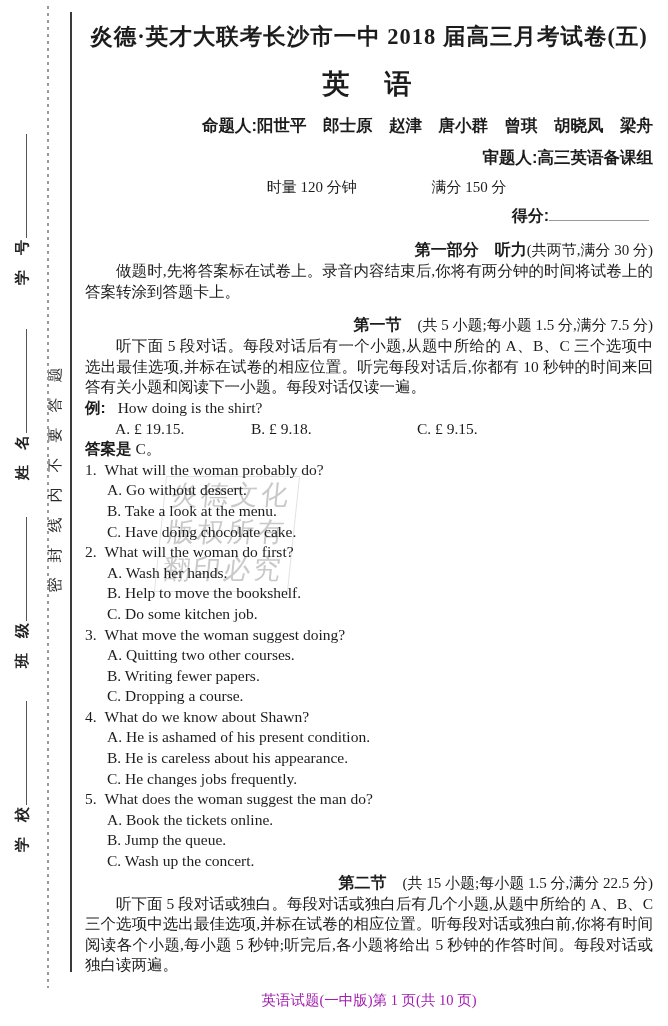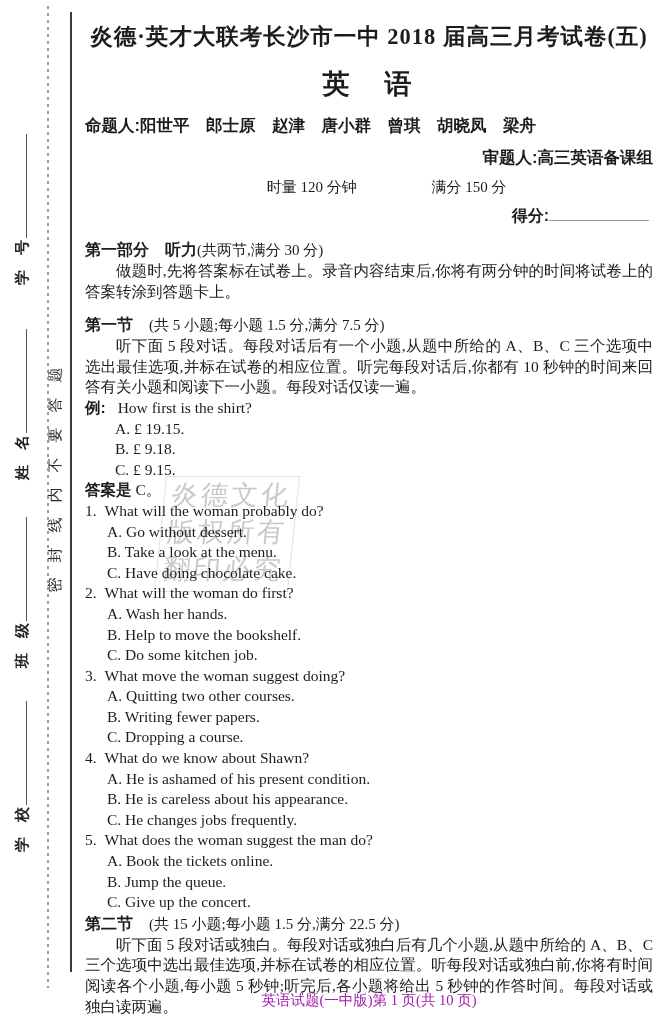--- a/index.html
+++ b/index.html
@@ -37,7 +37,7 @@
   .hei{font-family:"Liberation Sans","DejaVu Sans",sans-serif;font-weight:bold;}
   .title{margin-top:20px;text-align:center;font-size:22.5px;font-weight:bold;line-height:34px;letter-spacing:1px;font-family:"Liberation Serif","DejaVu Serif",serif;}
   .subject{margin-top:13px;text-align:center;font-size:27px;line-height:34px;letter-spacing:4px;}
-  .setters{margin-top:13px;text-align:left;font-size:16.5px;line-height:22px;}
+  .setters{margin-top:13px;text-align:right;font-size:16.5px;line-height:22px;}
   .reviewers{margin-top:10px;text-align:right;font-size:16.5px;line-height:22px;}
   .meta{margin-top:9px;text-align:center;font-size:15px;line-height:20px;}
   .meta span{margin:0 18px;padding-left:35px;}

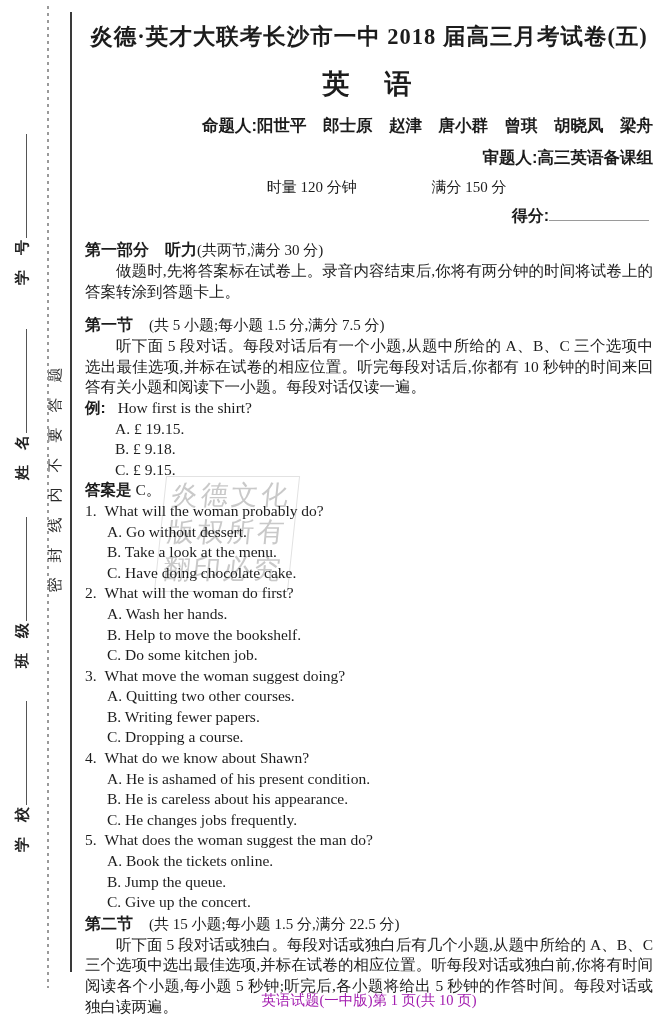--- a/index.html
+++ b/index.html
@@ -43,7 +43,7 @@
   .meta span{margin:0 18px;padding-left:35px;}
   .score-row{margin-top:8px;text-align:right;font-size:16px;line-height:22px;padding-right:4px;}
   .score-line{display:inline-block;width:100px;height:15px;border-bottom:1.6px solid #9a9a9a;}
-  .sec-heading{margin-top:12px;font-size:16px;line-height:21px;}
+  .sec-heading{margin-top:12px;font-size:16px;line-height:21px;text-align:right;}
   .sec-heading .note{font-weight:normal;font-size:15px;}
   .para{font-size:15.5px;line-height:20.6px;text-align:justify;text-indent:2em;}
   .example-row{font-size:15.5px;line-height:20.6px;}

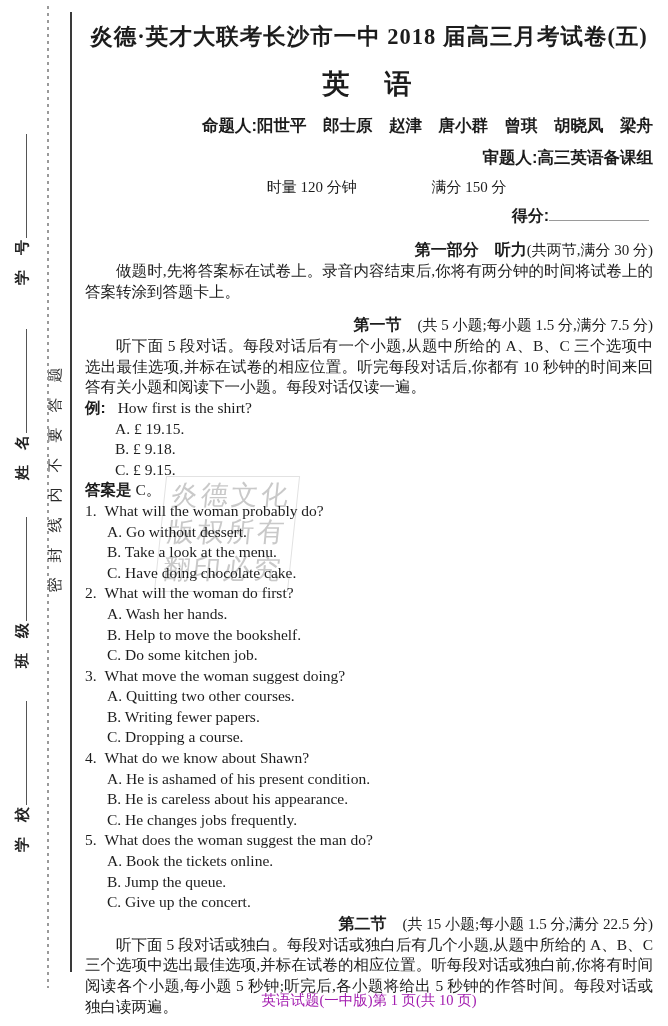--- a/index.html
+++ b/index.html
@@ -111,7 +111,7 @@
     <div class="para">听下面 5 段对话。每段对话后有一个小题,从题中所给的 A、B、C 三个选项中选出最佳选项,并标在试卷的相应位置。听完每段对话后,你都有 10 秒钟的时间来回答有关小题和阅读下一小题。每段对话仅读一遍。</div>
 
     <div class="example-row">
-      <span class="hei">例:</span><span class="eng">How first is the shirt?</span>
+      <span class="hei">例:</span><span class="eng">How doing is the shirt?</span>
     </div>
     <div class="example-opts">
       <span class="o1">A. £ 19.15.</span>

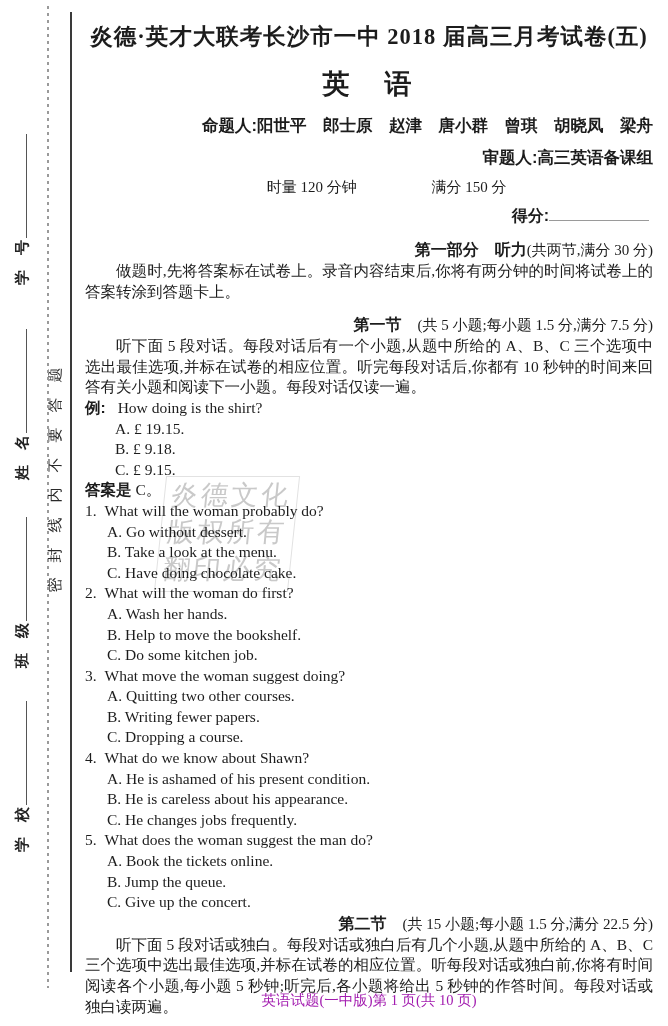--- a/index.html
+++ b/index.html
@@ -48,7 +48,7 @@
   .para{font-size:15.5px;line-height:20.6px;text-align:justify;text-indent:2em;}
   .example-row{font-size:15.5px;line-height:20.6px;}
   .example-row .eng{margin-left:12px;}
-  .example-opts{display:flex;font-size:15.5px;line-height:20.6px;padding-left:30px;flex-direction:column;}
+  .example-opts{display:flex;font-size:15.5px;line-height:20.6px;padding-left:30px;}
   .example-opts .o1{width:136px;}
   .example-opts .o2{width:166px;}
   .answer-row{font-size:15.5px;line-height:20.6px;}

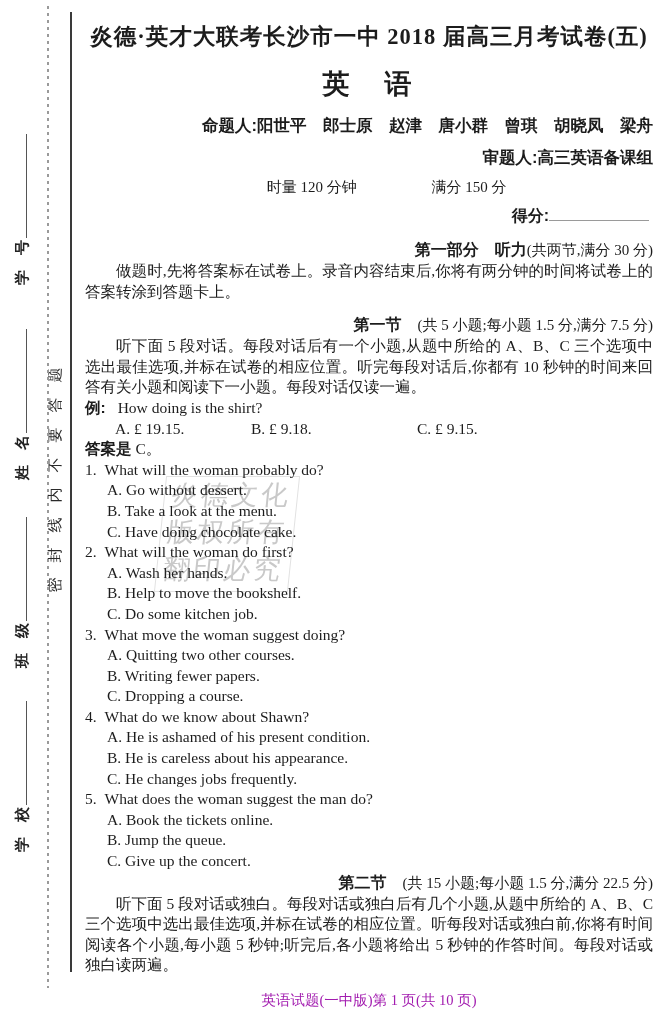--- a/index.html
+++ b/index.html
@@ -154,7 +154,7 @@
       <div class="q-line"><span class="qnum">5.</span> <span>What does the woman suggest the man do?</span></div>
       <div class="opt-line">A. Book the tickets online.</div>
       <div class="opt-line">B. Jump the queue.</div>
-      <div class="opt-line">C. Give up the concert.</div>
+      <div class="opt-line">C. Wash up the concert.</div>
     </div>
 
     <div class="sec-heading" style="margin-top:0;">

